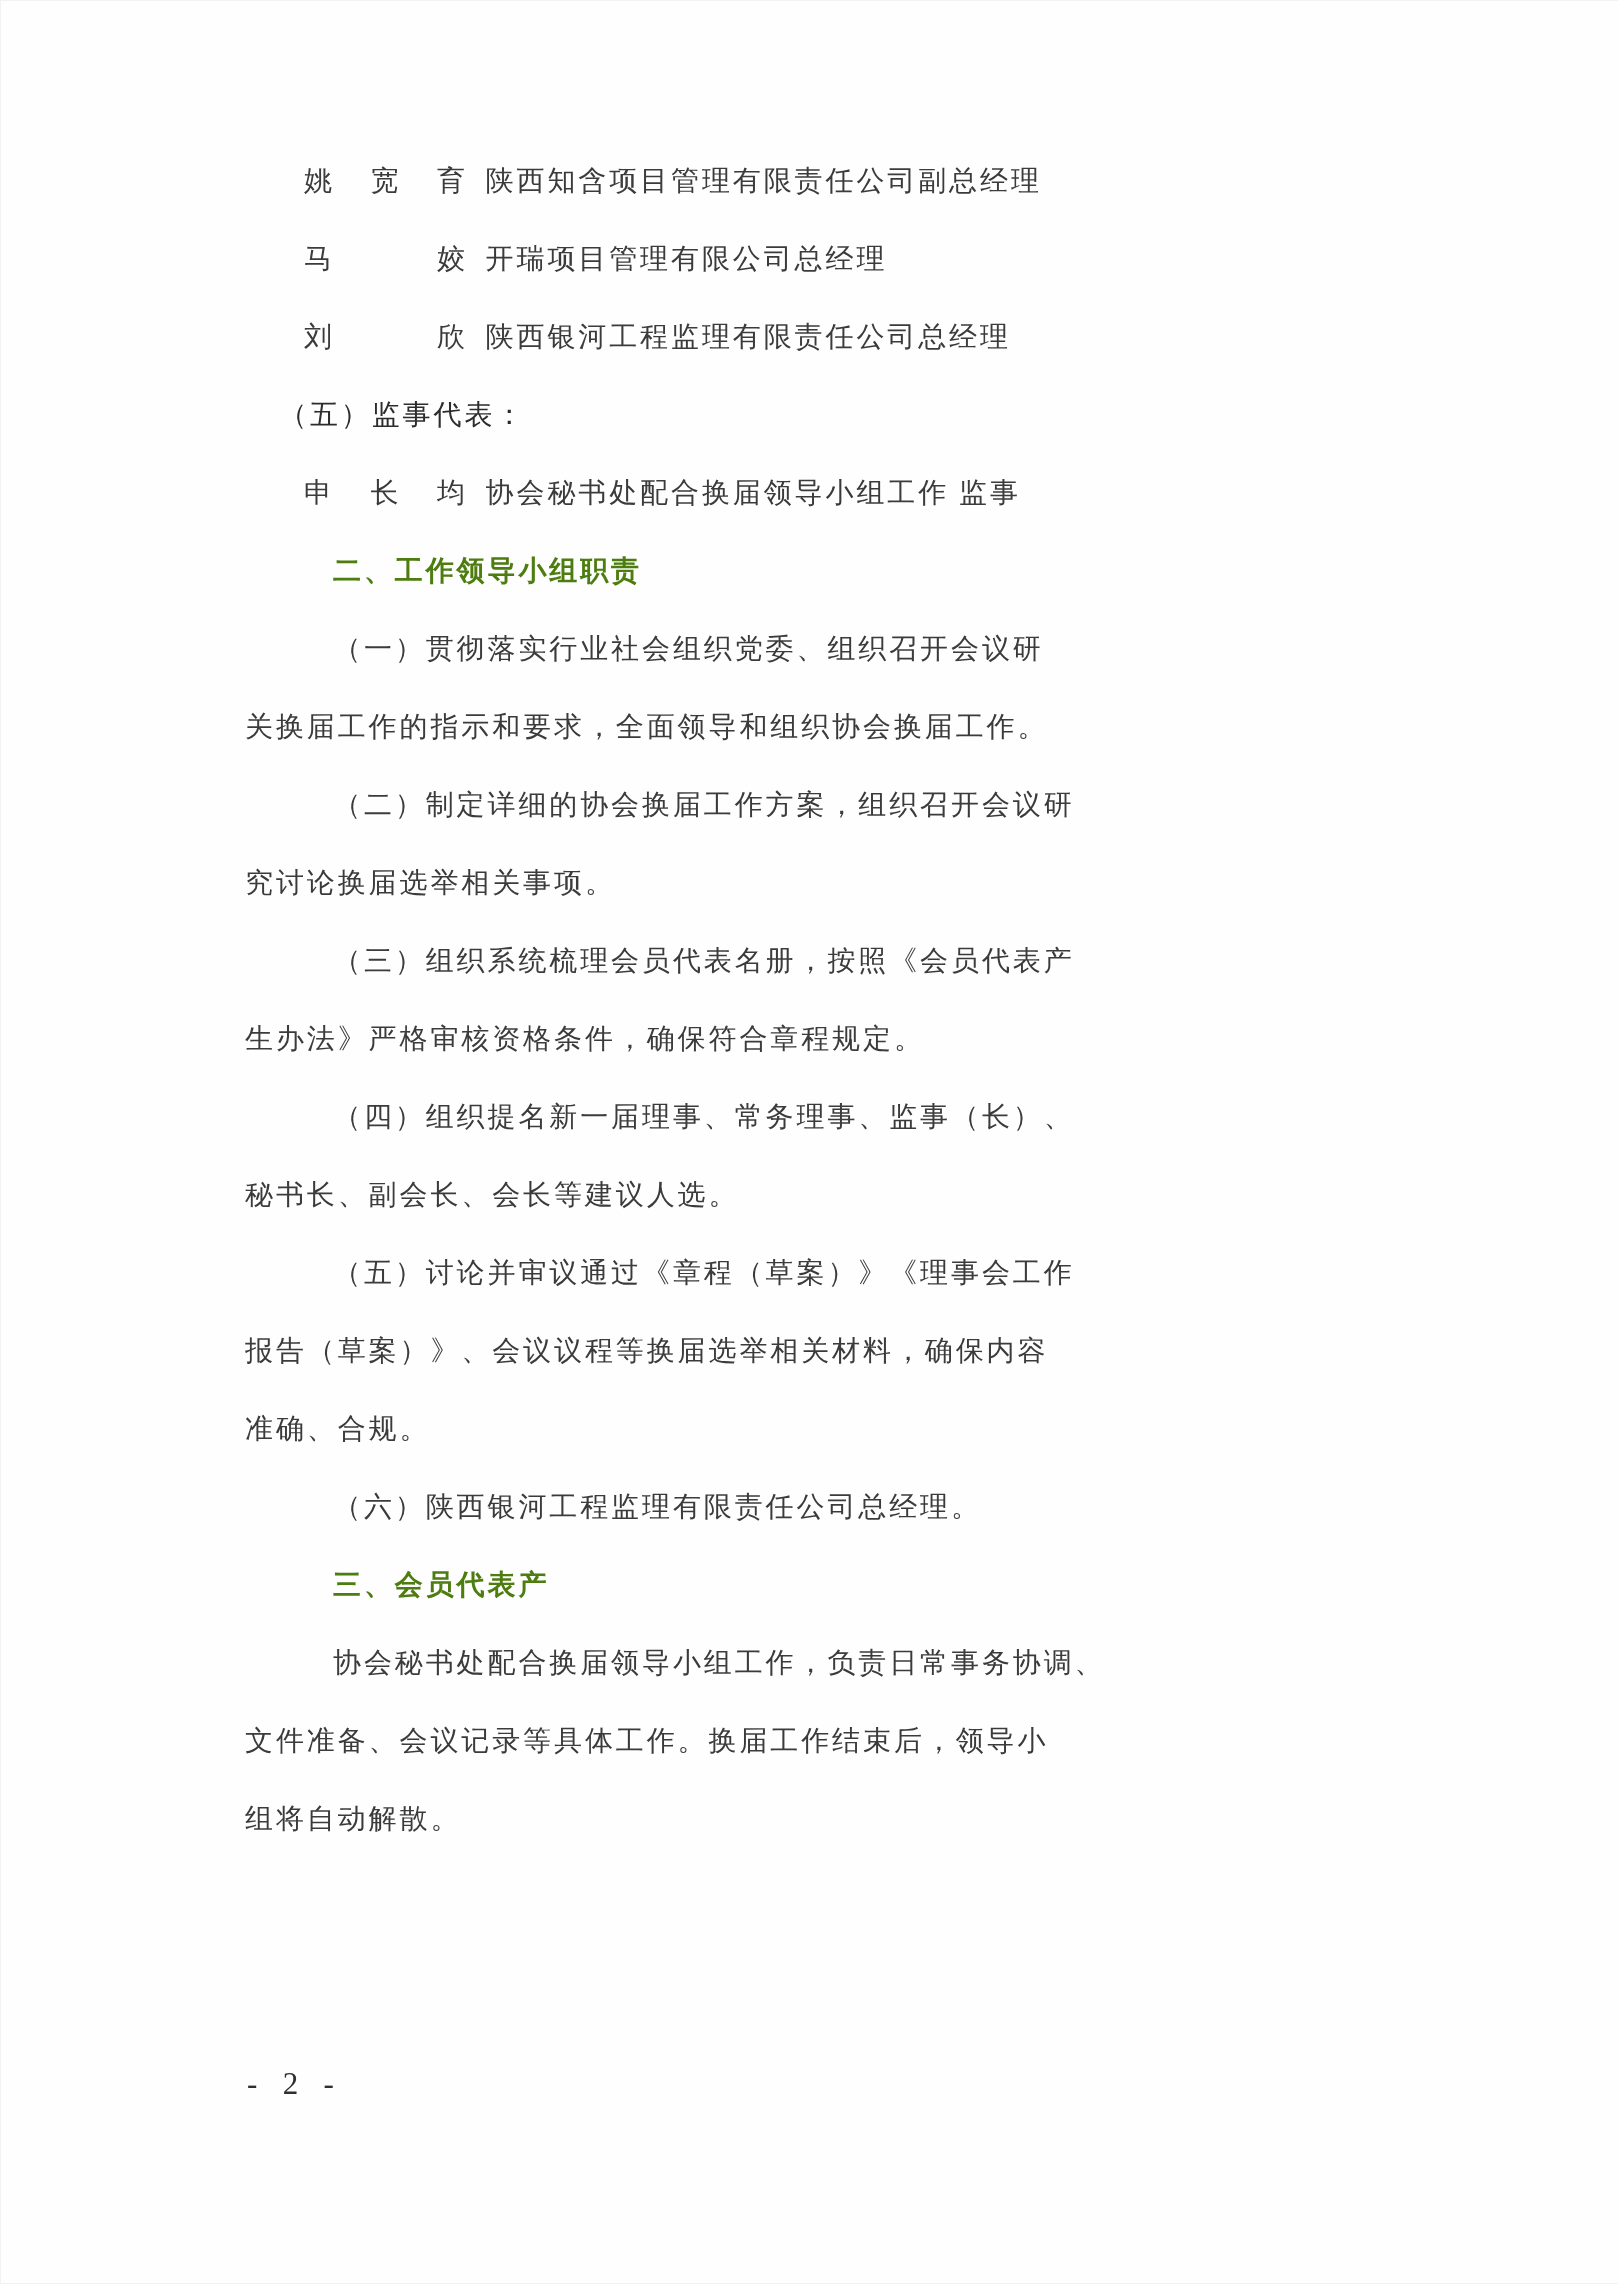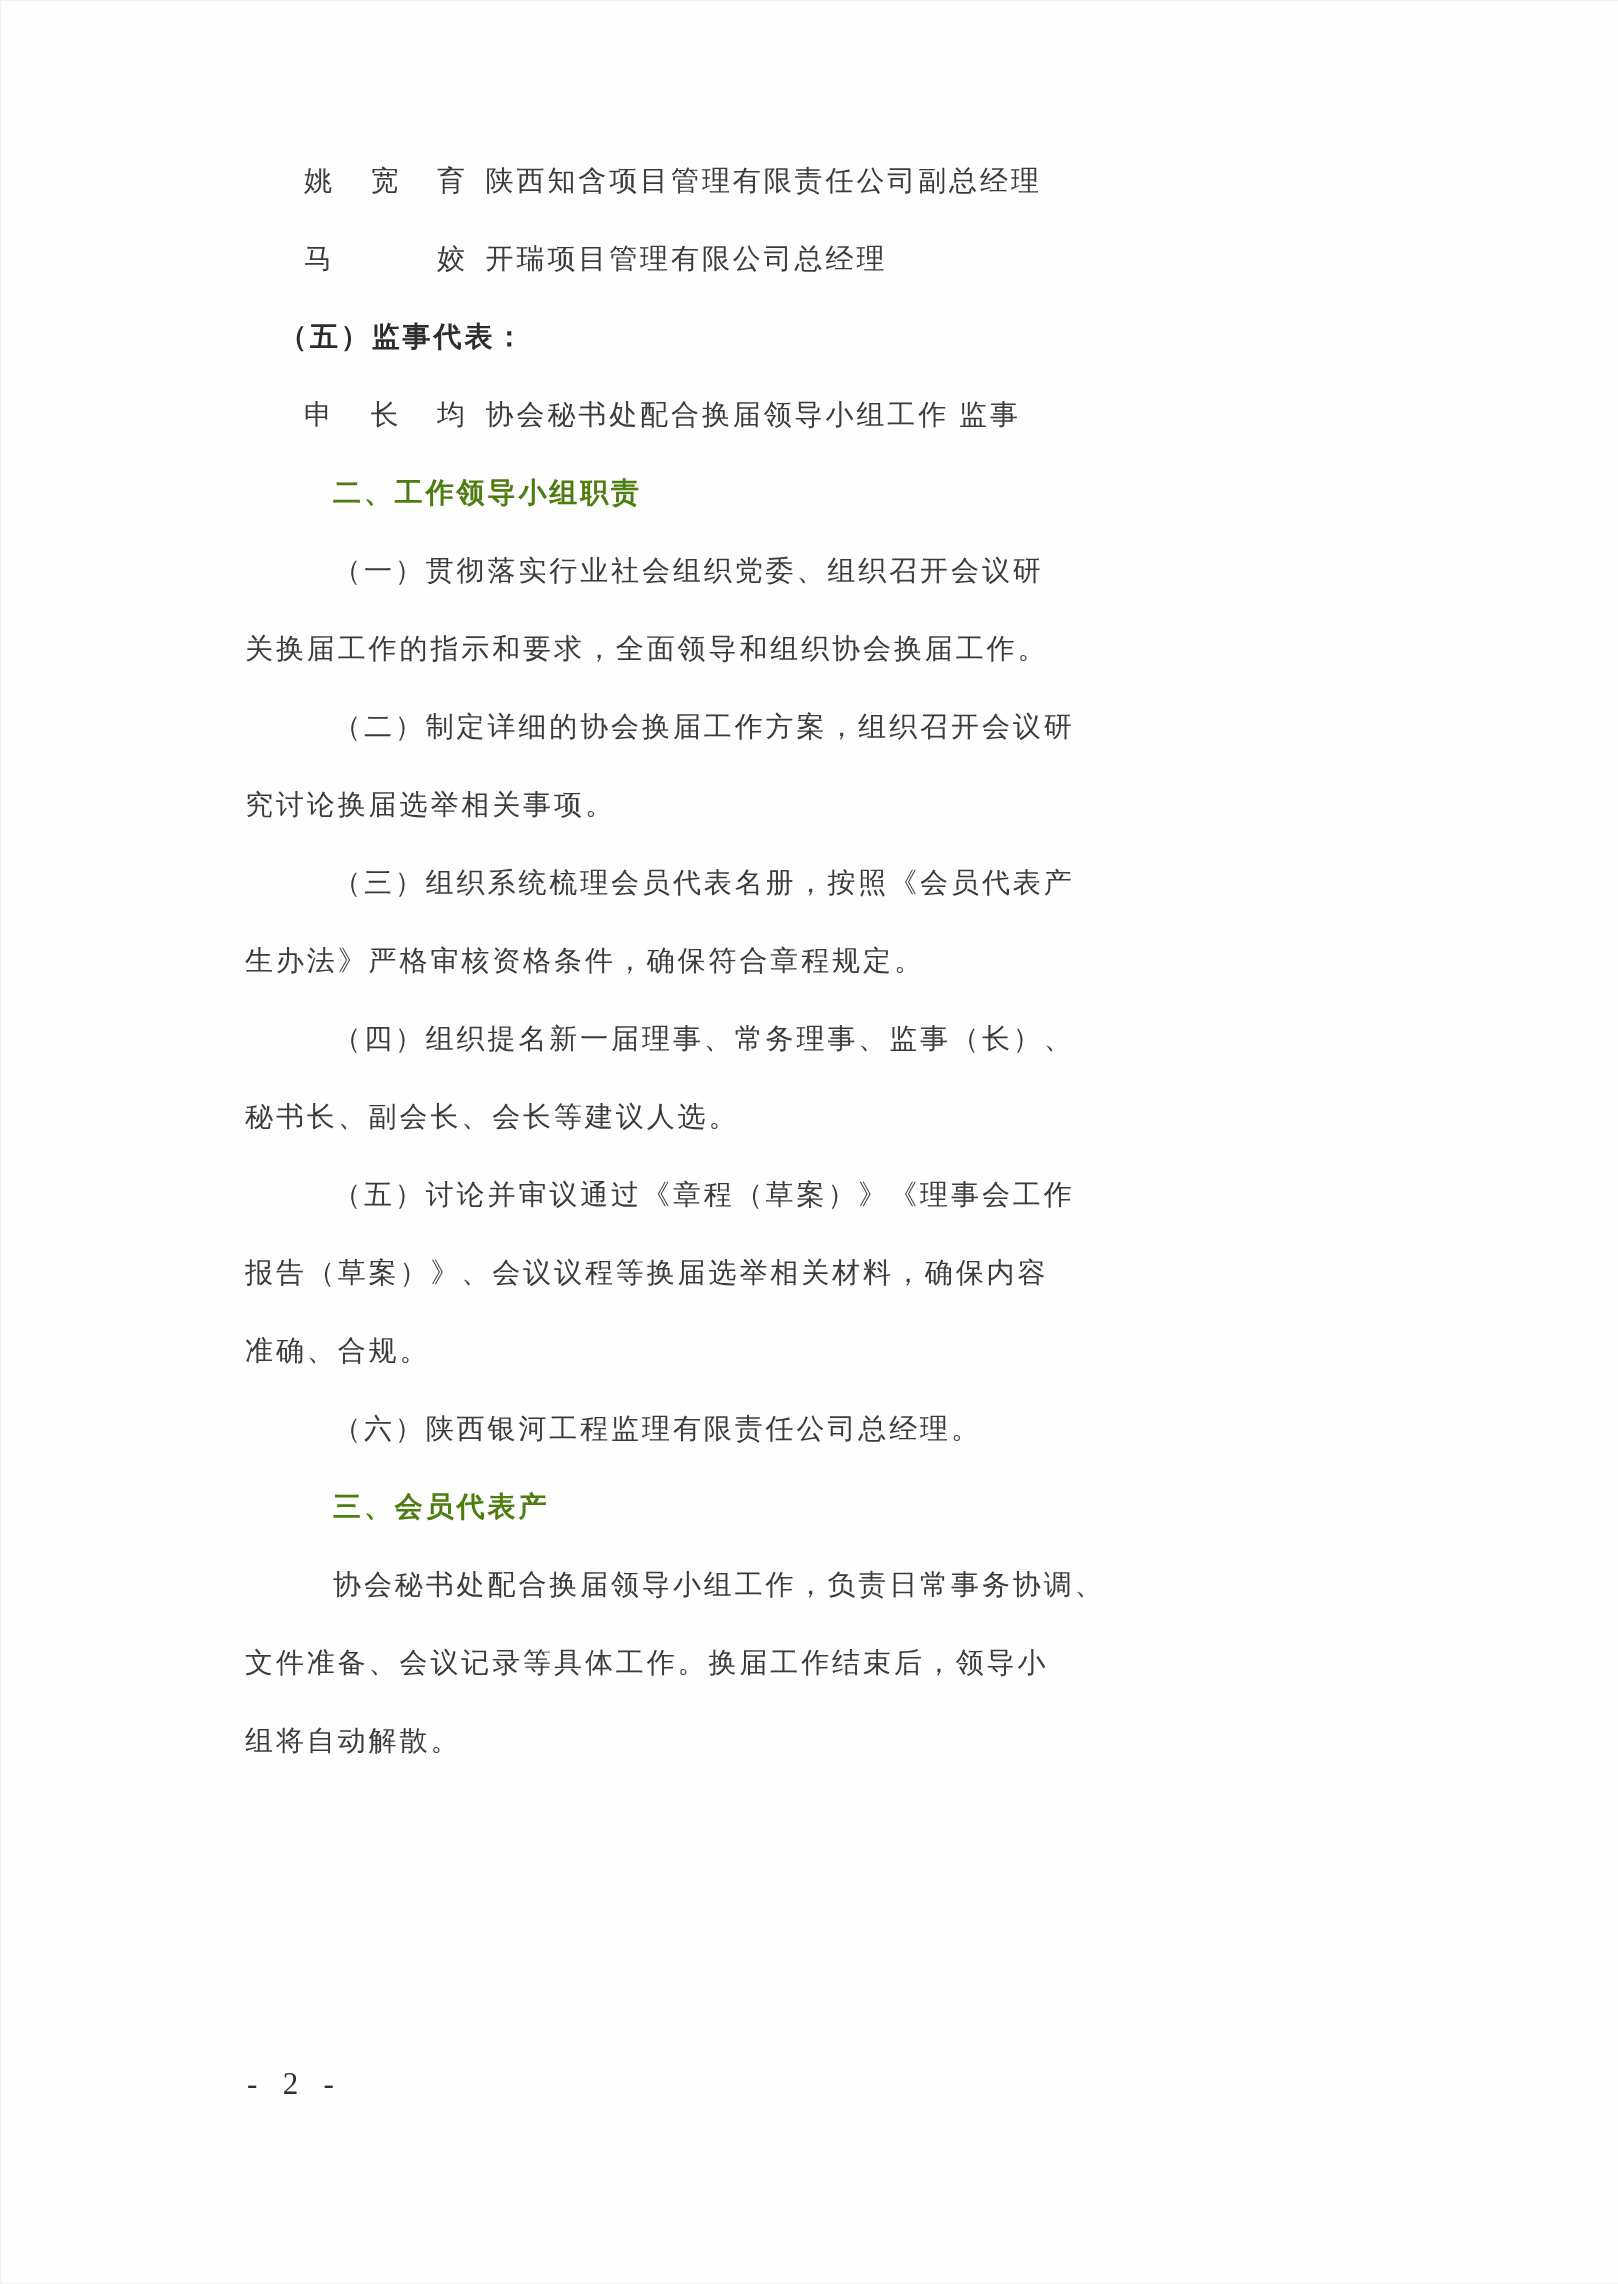--- a/index.html
+++ b/index.html
@@ -84,6 +84,9 @@
       <span class="name-col">马姣</span><span>开瑞项目管理有限公司总经理</span>
     </p>
 
+    <p class="line name-line">
+      <span class="name-col">刘欣</span><span>陕西银河工程监理有限责任公司总经理</span>
+    </p>
 
     <p class="line subhead">（五）监事代表：</p>
 

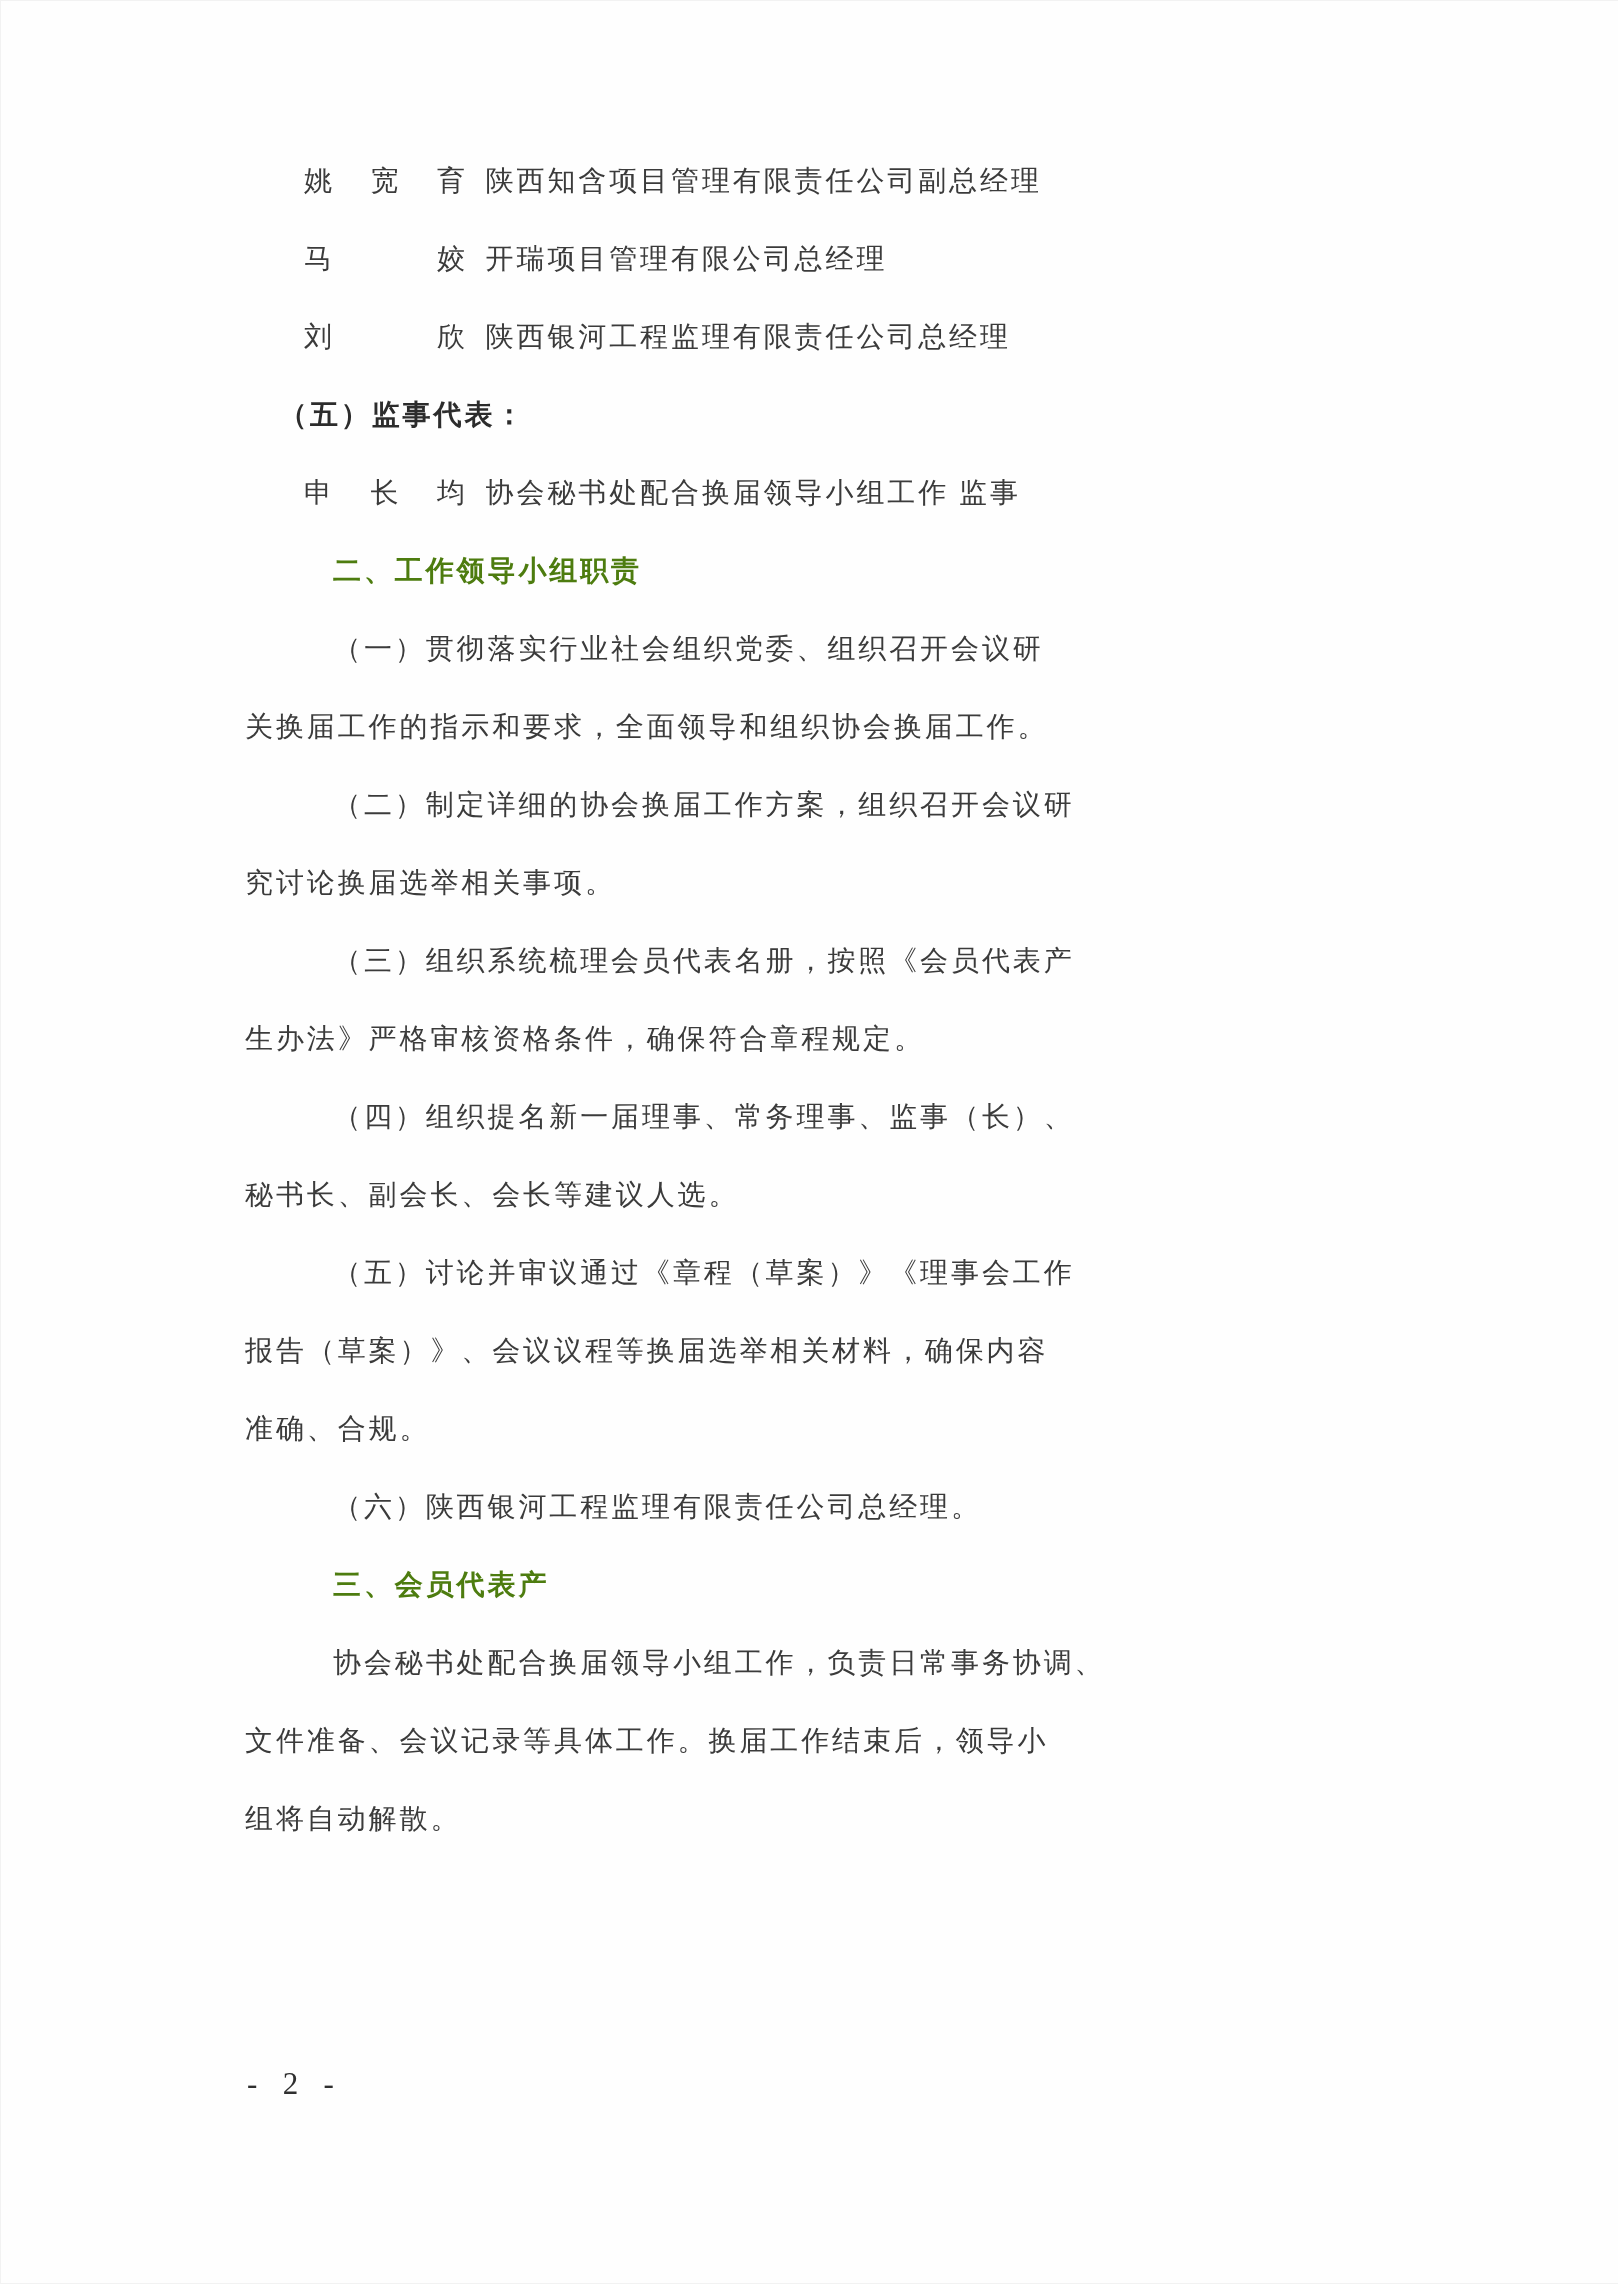--- a/index.html
+++ b/index.html
@@ -44,7 +44,7 @@
   
   .subhead {
     padding-left: 34px;
-    font-weight: bold;
+    font-weight: normal;
     font-family: "Liberation Sans", "DejaVu Sans", sans-serif;
     color: #2c2c2c;
   }

